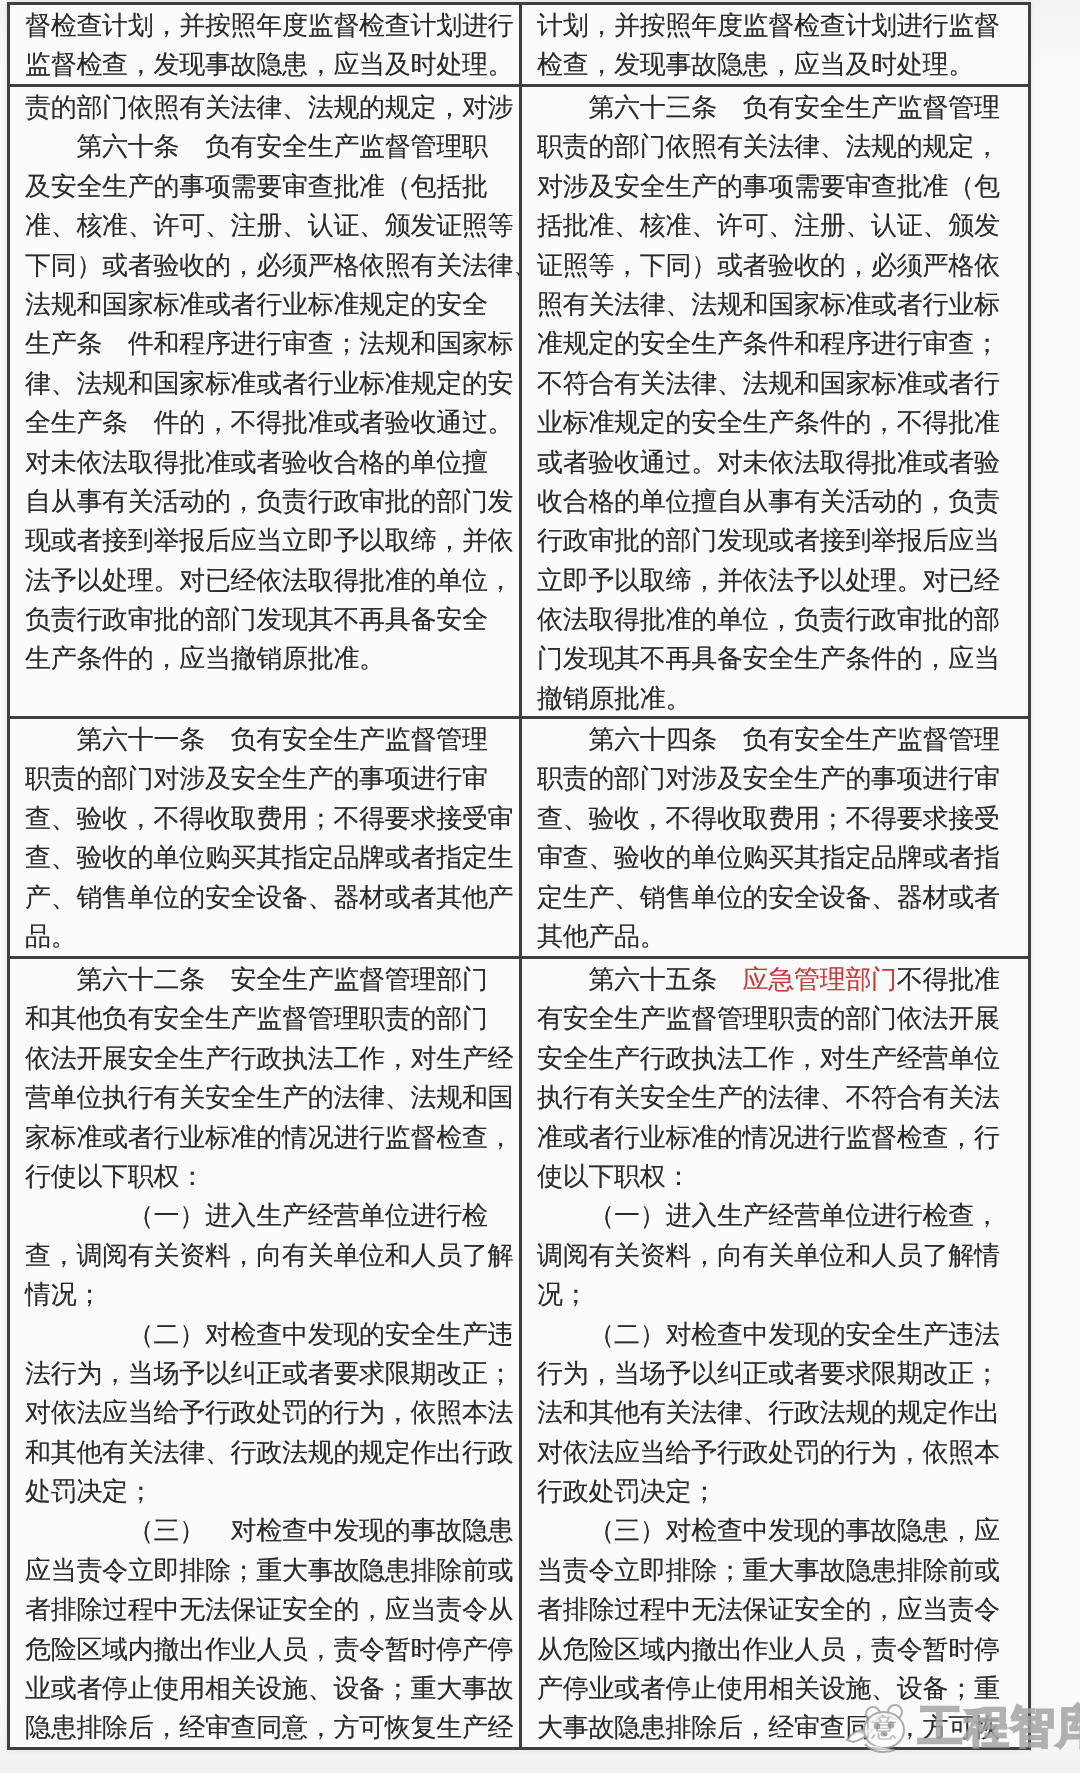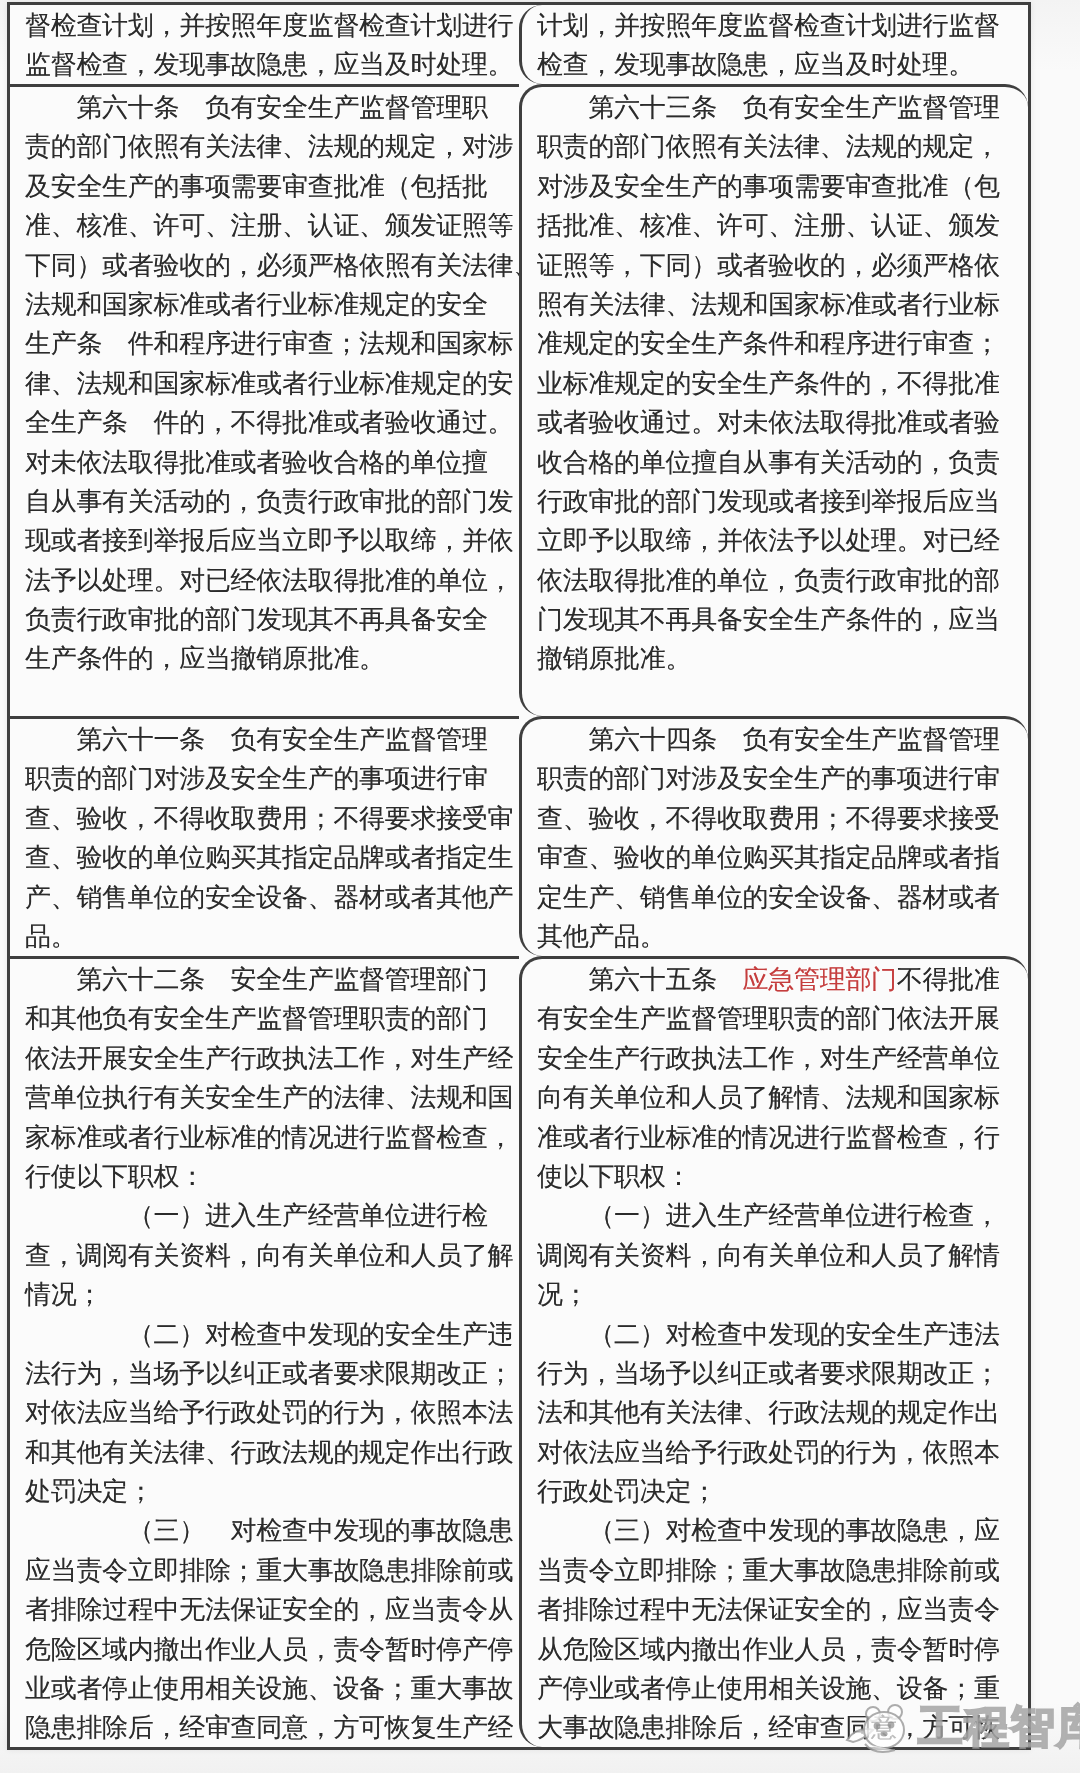--- a/index.html
+++ b/index.html
@@ -40,7 +40,7 @@
     padding:1px 5px 0 15px;
     background:var(--cellbg);
   }
-  .col-right{border-left:3px solid var(--border);border-radius:23px;}
+  .col-right{border-left:3px solid var(--border);}
   .row-sep{border-top:3px solid var(--border);}
   .line{
     white-space:pre;

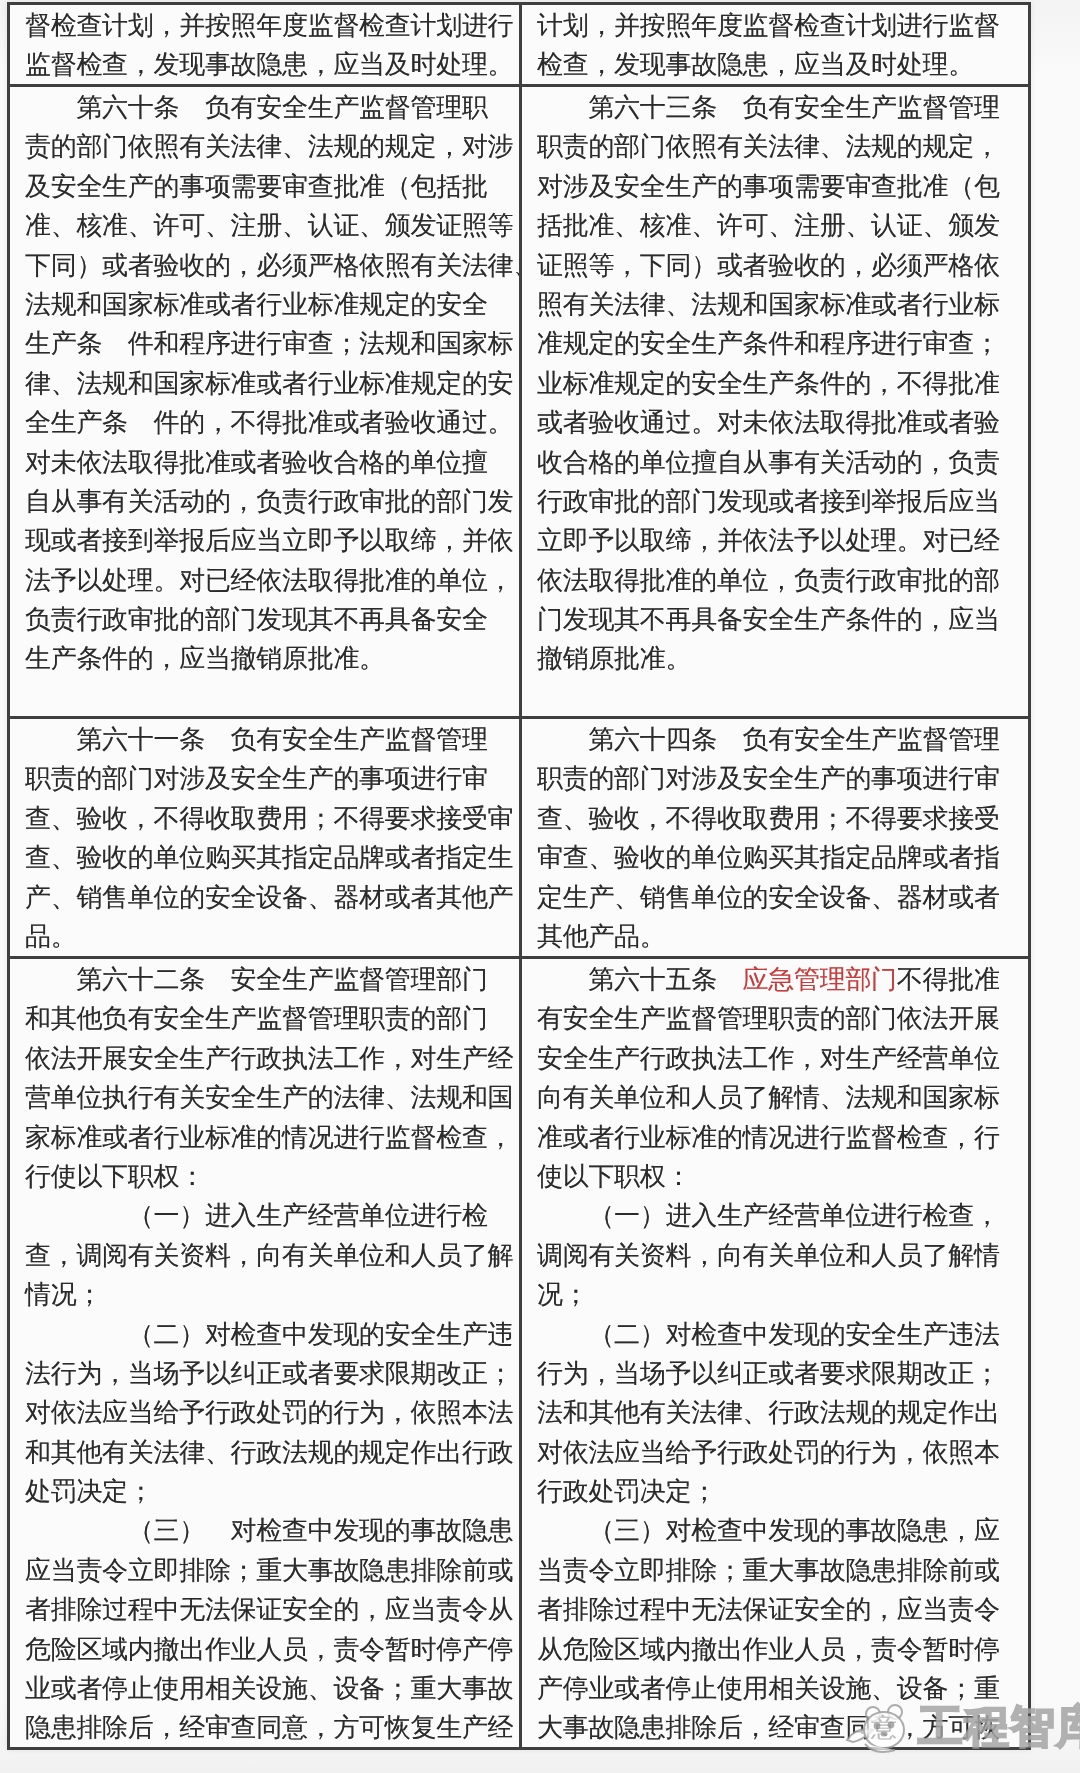--- a/index.html
+++ b/index.html
@@ -90,8 +90,8 @@
       </div>
 
     <div class="cell row-sep">
+        <div class="line">责的部门依照有关法律、法规的规定，对涉</div>
         <div class="line">　　第六十条　负有安全生产监督管理职</div>
-        <div class="line">责的部门依照有关法律、法规的规定，对涉</div>
         <div class="line">及安全生产的事项需要审查批准（包括批</div>
         <div class="line">准、核准、许可、注册、认证、颁发证照等，</div>
         <div class="line">下同）或者验收的，必须严格依照有关法律、</div>

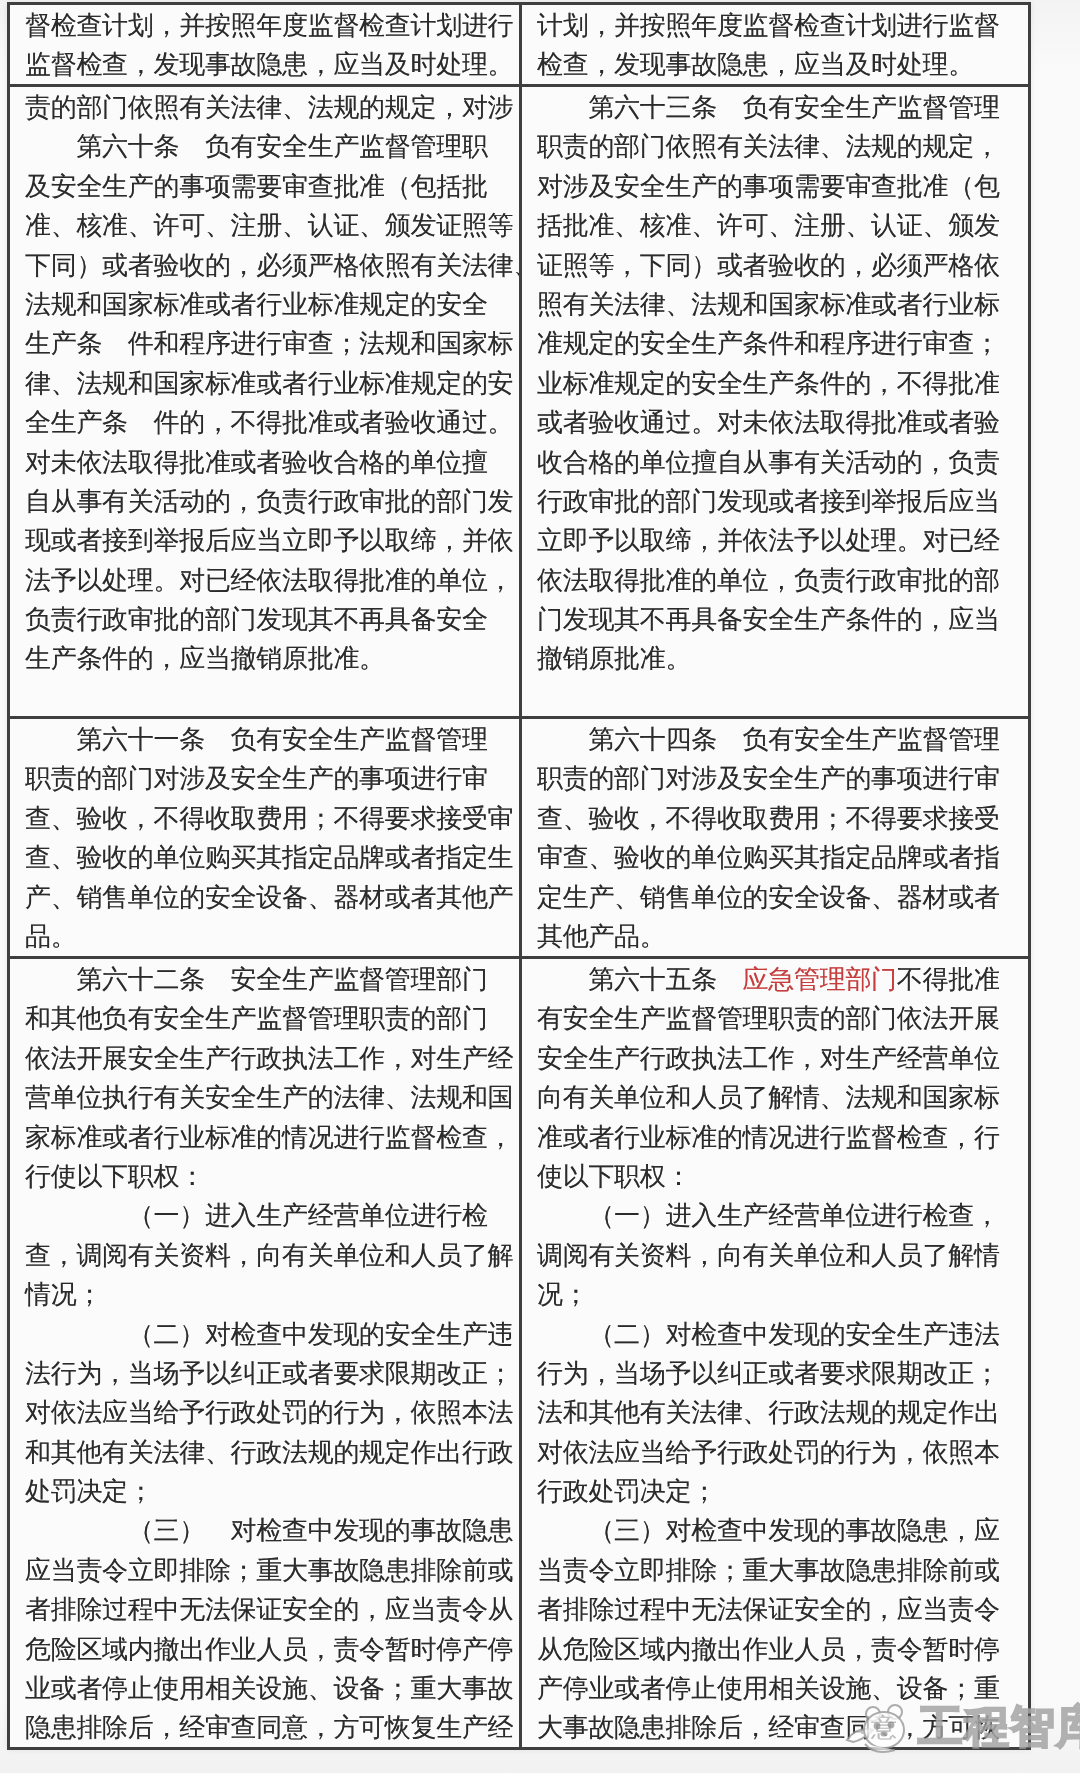--- a/index.html
+++ b/index.html
@@ -114,6 +114,7 @@
         <div class="line">证照等，下同）或者验收的，必须严格依</div>
         <div class="line">照有关法律、法规和国家标准或者行业标</div>
         <div class="line">准规定的安全生产条件和程序进行审查；</div>
+        <div class="line">不符合有关法律、法规和国家标准或者行</div>
         <div class="line">业标准规定的安全生产条件的，不得批准</div>
         <div class="line">或者验收通过。对未依法取得批准或者验</div>
         <div class="line">收合格的单位擅自从事有关活动的，负责</div>

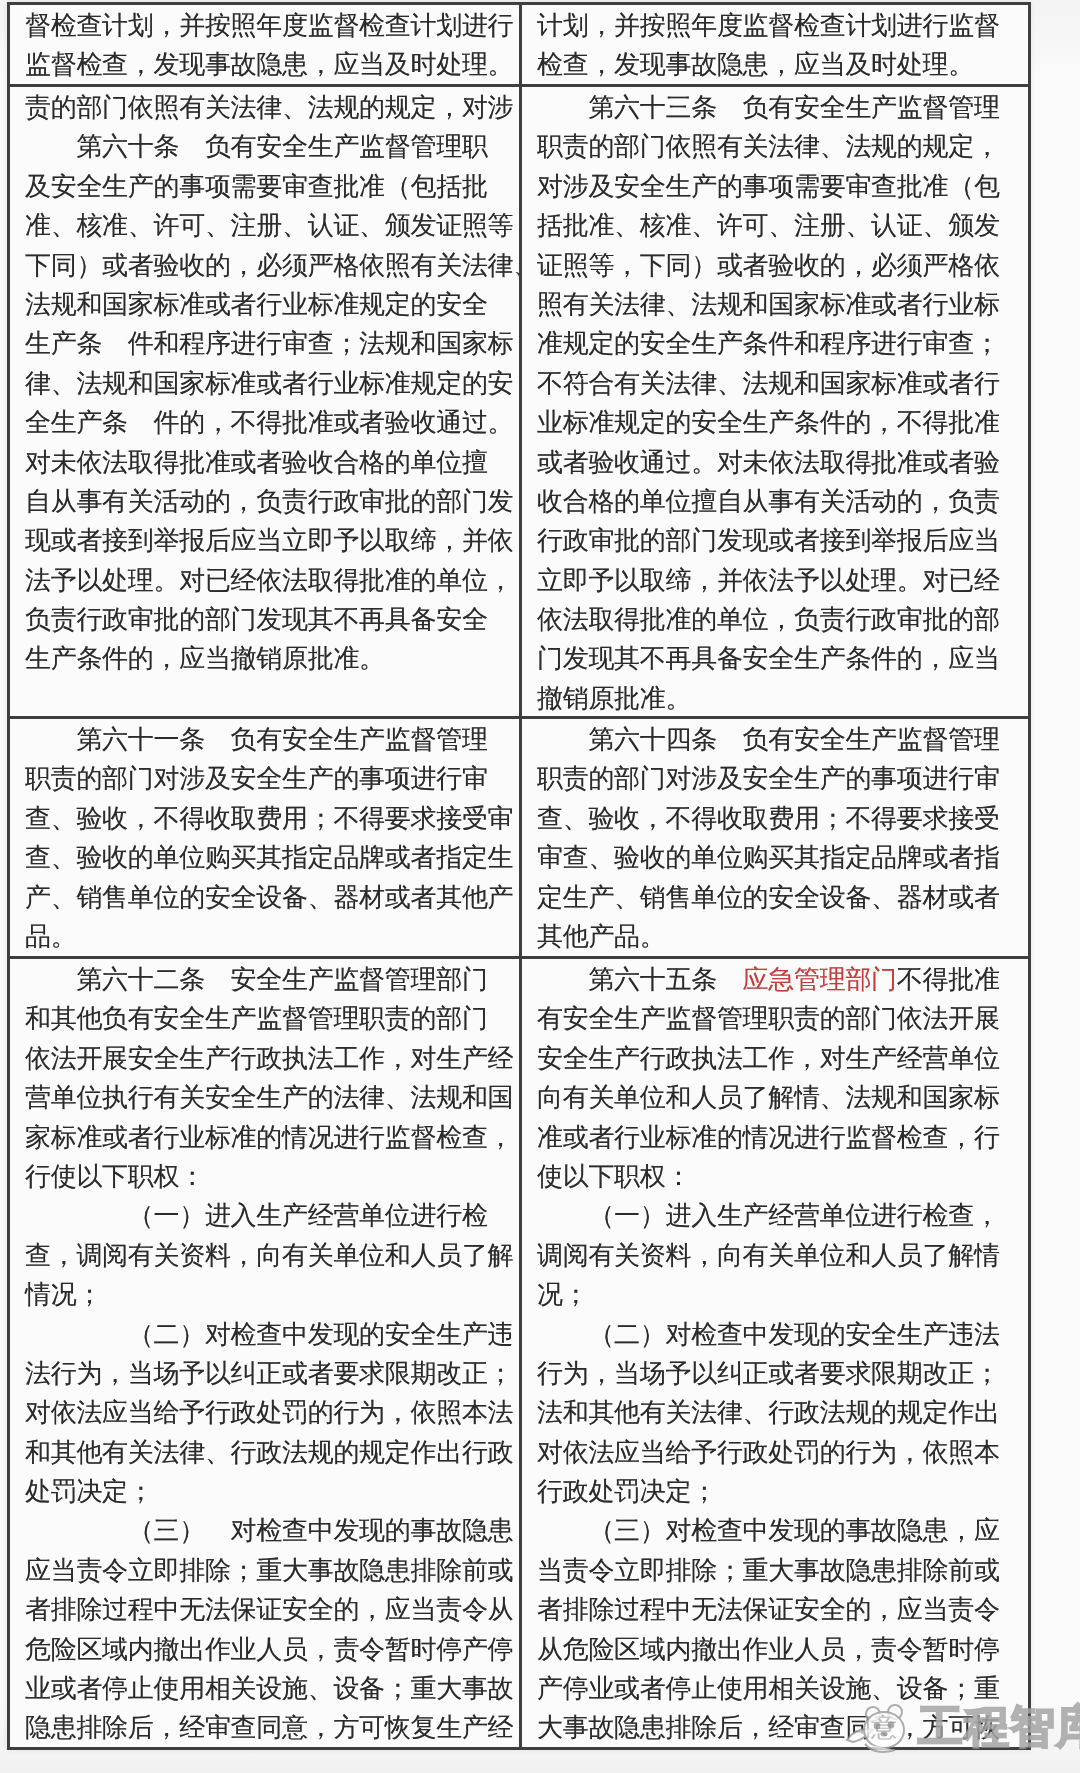--- a/index.html
+++ b/index.html
@@ -168,7 +168,7 @@
         <div class="line"><span>　　第六十五条　</span><span class="red">应急管理部门</span><span>不得批准</span></div>
         <div class="line">有安全生产监督管理职责的部门依法开展</div>
         <div class="line">安全生产行政执法工作，对生产经营单位</div>
-        <div class="line">向有关单位和人员了解情、法规和国家标</div>
+        <div class="line">执行有关安全生产的法律、不符合有关法</div>
         <div class="line">准或者行业标准的情况进行监督检查，行</div>
         <div class="line">使以下职权：</div>
         <div class="line">　　（一）进入生产经营单位进行检查，</div>

